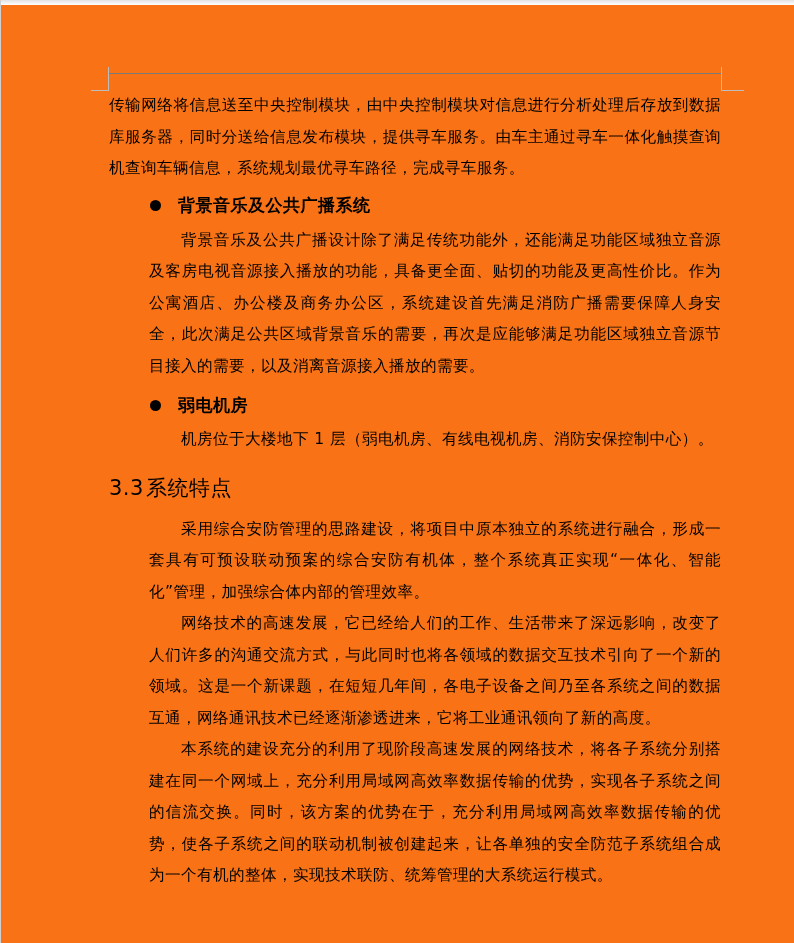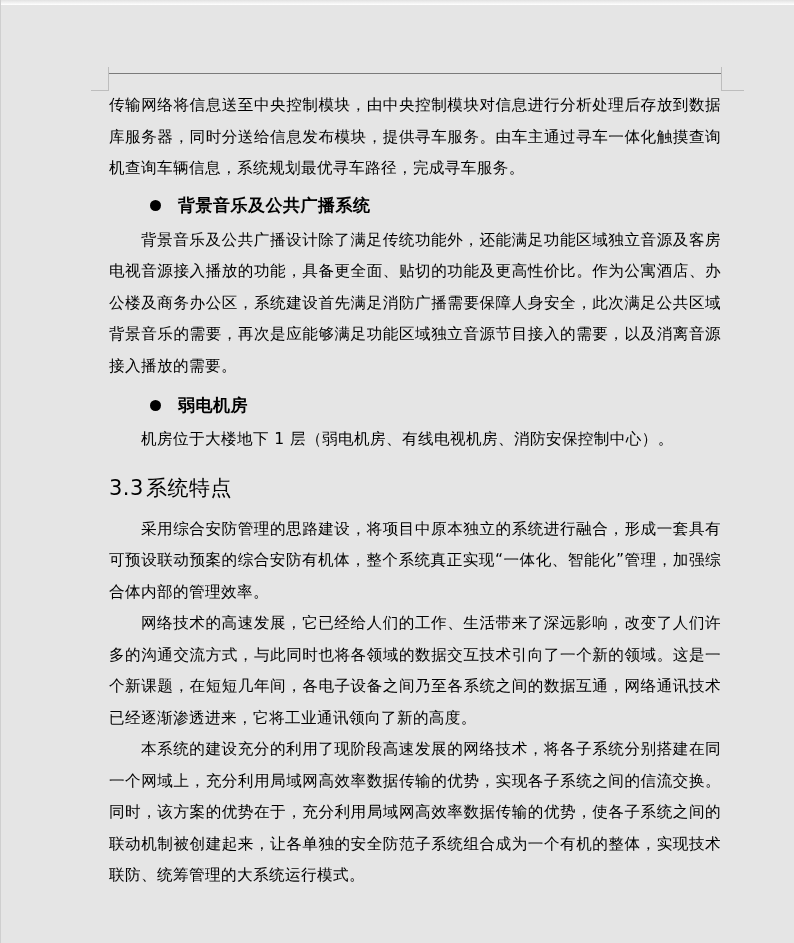--- a/index.html
+++ b/index.html
@@ -12,7 +12,7 @@
   }
   .page {
     position: absolute; left: 0; top: 0; width: 794px; height: 943px;
-    background: #e5e5e5;
+    background: #f97316;
     border-left: 1px solid #cfcfcf;
     box-sizing: border-box;
   }

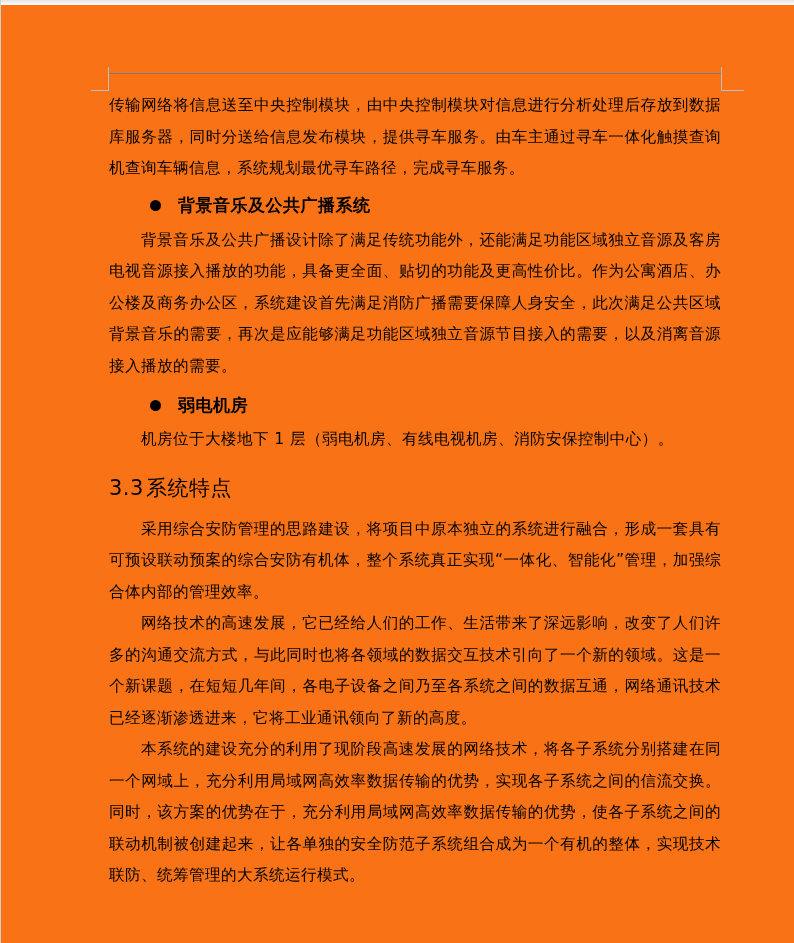--- a/index.html
+++ b/index.html
@@ -32,7 +32,7 @@
     margin: 0; font-size: 15.6px; line-height: 31.5px; letter-spacing: 0.4px;
     text-align: justify; text-align-last: left;
   }
-  p.indent { text-indent: 32px; }
+  p.indent { text-indent: 32px; margin-left: 40px; }
   .bullet-heading {
     display: flex; align-items: center; height: 38px; margin: 0;
     padding-left: 41px;

